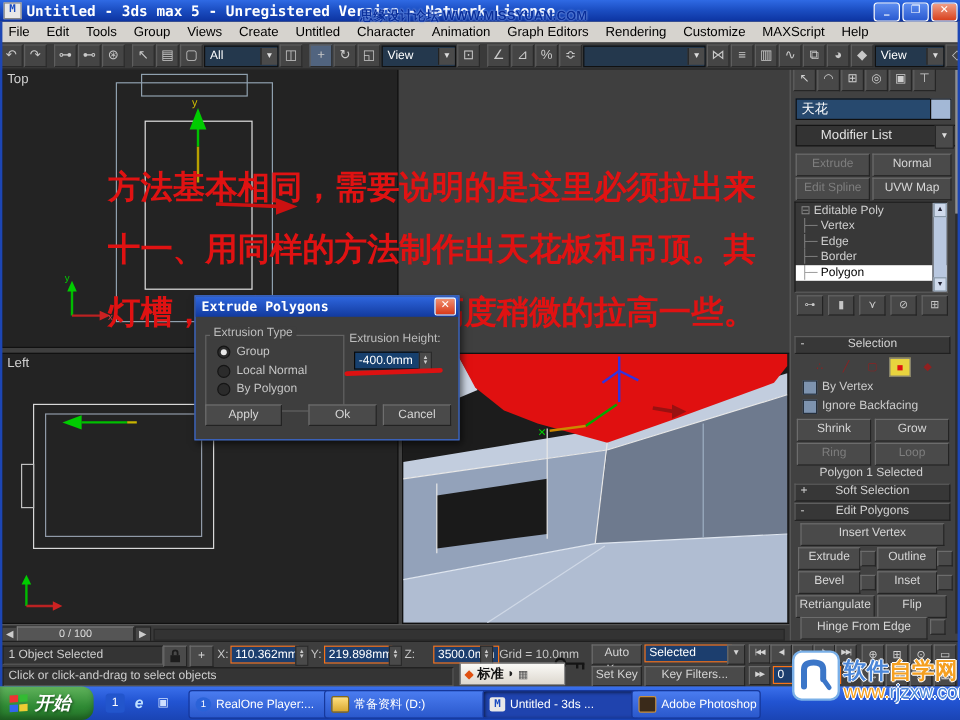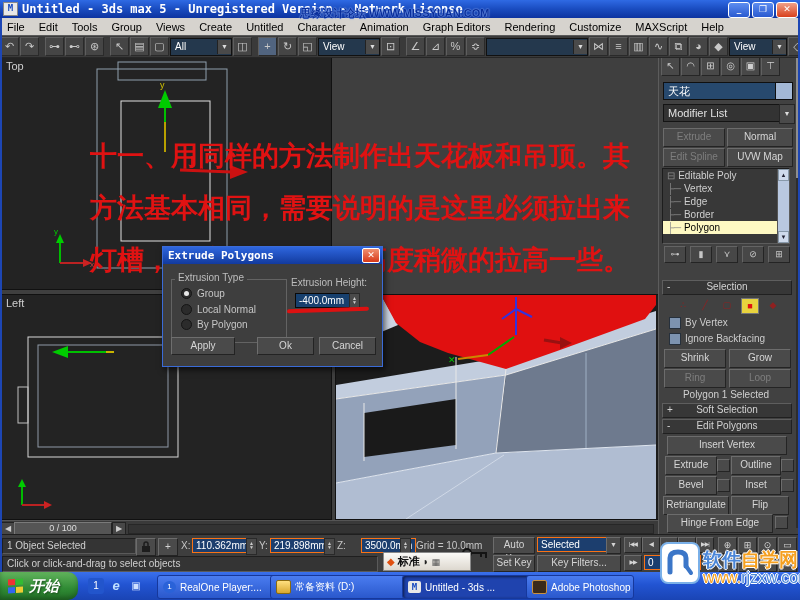--- a/index.html
+++ b/index.html
@@ -69,7 +69,7 @@
     color:#fff;font-size:11px;line-height:16px;padding-left:4px}
   .swatch{position:absolute;left:116px;top:26px;width:16px;height:16px;background:#a3b8d6;border:1px solid #0e0e0e}
   .modlist{position:absolute;left:4px;top:48px;width:116px;height:16px;background:#333;border:1px solid #141414;
-    color:#e0e0e0;font-size:11px;line-height:16px;padding-left:4px}
+    color:#e0e0e0;font-size:11px;line-height:16px;padding-left:20px}
   .modlist-dd{position:absolute;left:120px;top:48px;width:14px;height:18px;background:#4a4a4a;
     border:1px solid #262626;color:#ddd;font-size:7px;text-align:center;line-height:18px}
   .pbtn{position:absolute;height:17px;background:#4a4a4a;border:1px solid;border-color:#6c6c6c #242424 #242424 #6c6c6c;

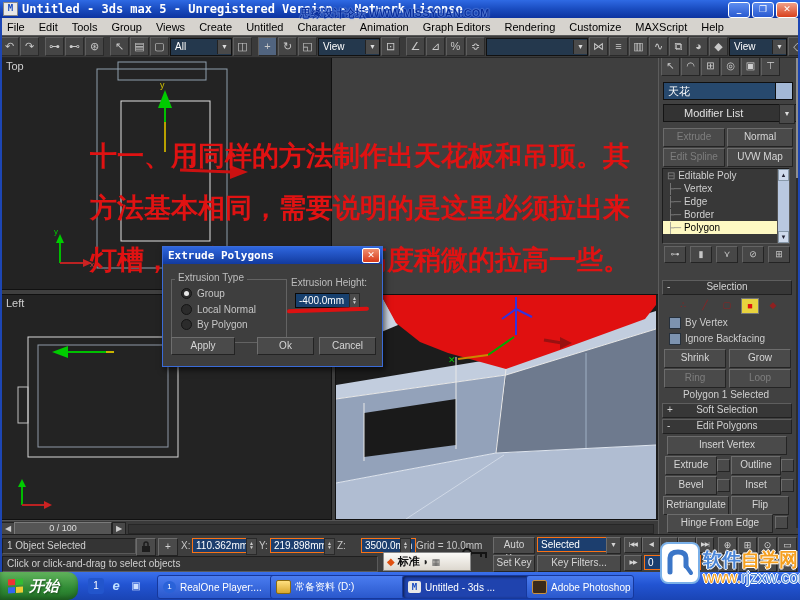--- a/index.html
+++ b/index.html
@@ -287,8 +287,8 @@
   </div>
 
   <div id="anno" class="abs">
+    <div>方法基本相同，需要说明的是这里必须拉出来</div>
     <div>十一、用同样的方法制作出天花板和吊顶。其</div>
-    <div>方法基本相同，需要说明的是这里必须拉出来</div>
     <div>灯槽，看这里：首先把高度稍微的拉高一些。</div>
   </div>
 </div>

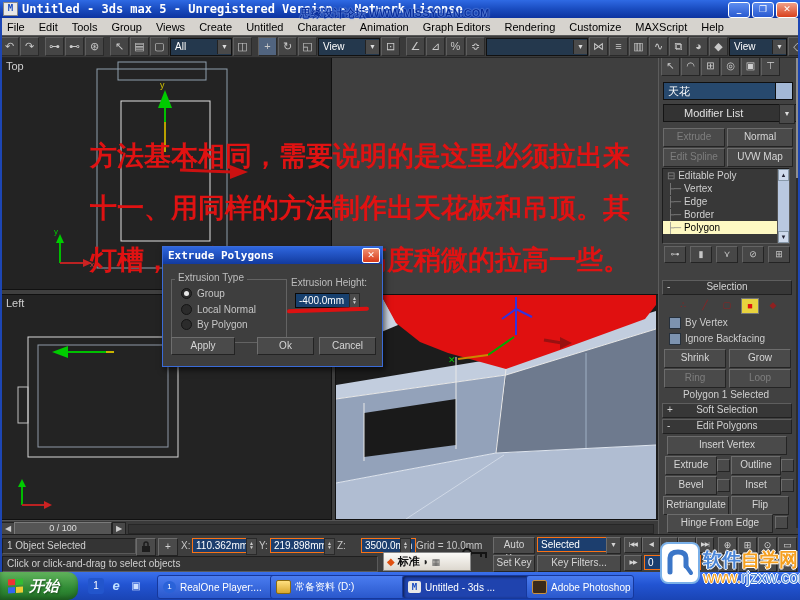--- a/index.html
+++ b/index.html
@@ -79,7 +79,7 @@
     border:1px solid;border-color:#1d1d1d #5c5c5c #5c5c5c #1d1d1d;font-size:10px;overflow:hidden}
   .stackrow{height:13px;line-height:13px;color:#cfcfcf;white-space:nowrap;padding-left:4px}
   .stackrow .tree{color:#8a8a8a}
-  .stackrow.sel{background:#fef9c3;color:#000}
+  .stackrow.sel{background:#ffffff;color:#000}
   .stackbar{position:absolute;right:0;top:0;width:11px;height:100%;background:#b9c8e0;border-left:1px solid #555}
   .stackbar .sb{height:10px;font-size:6px;text-align:center;line-height:10px;color:#223;background:#cfdaec;border:1px solid #8899aa}
   .stooli{position:absolute;top:190px;width:20px;height:15px;background:#474747;border:1px solid;

